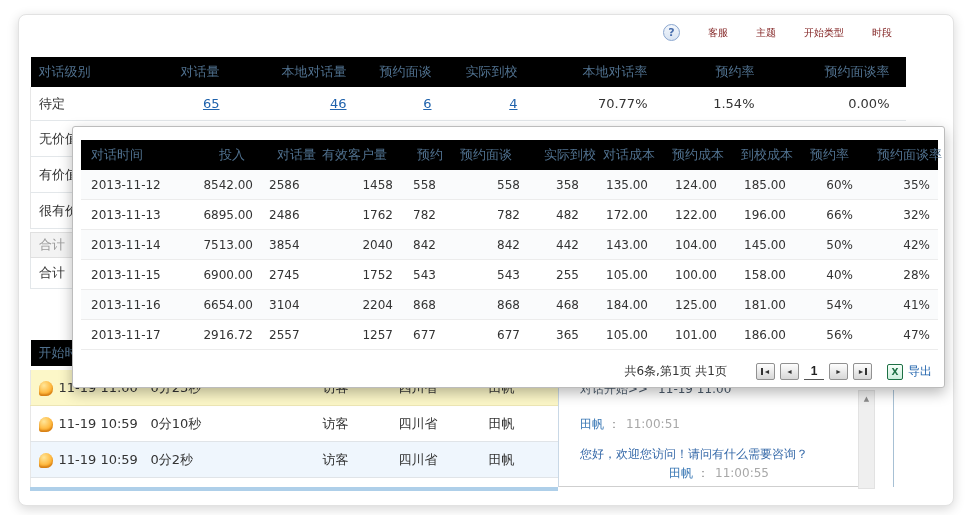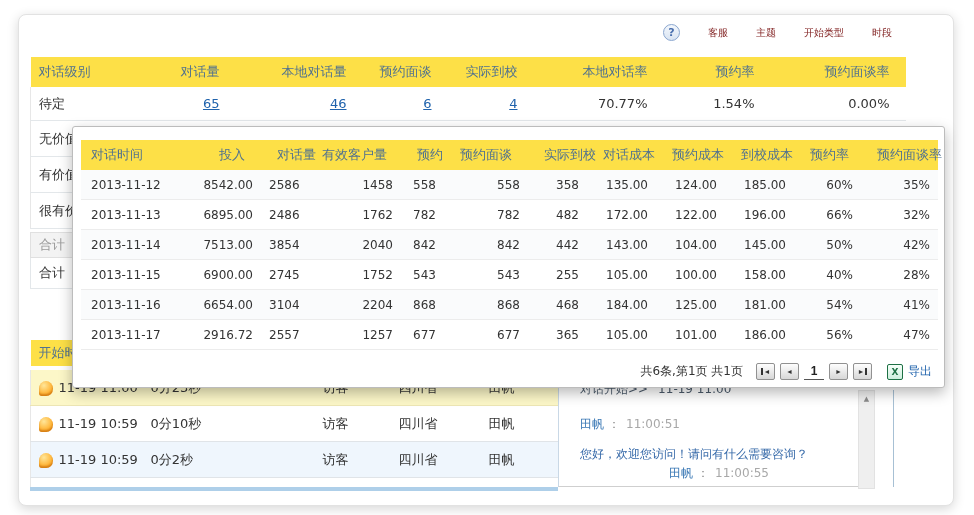--- a/index.html
+++ b/index.html
@@ -18,7 +18,7 @@
 
   
   table{border-collapse:collapse;table-layout:fixed;}
-  .hd{background:#fde047;color:#50718f;}
+  .hd{background:#000000;color:#50718f;}
   .num{text-align:right;}
 
   

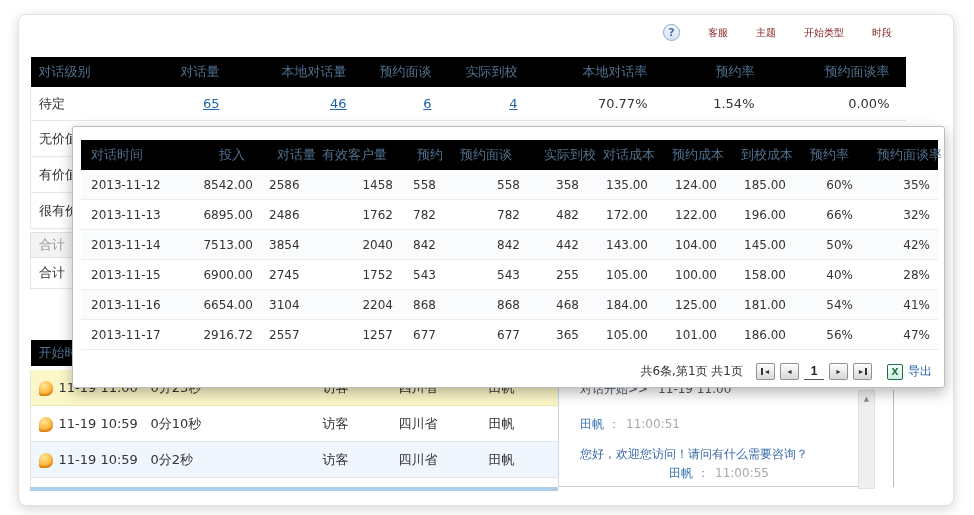--- a/index.html
+++ b/index.html
@@ -77,7 +77,7 @@
   .popup td:first-child{padding-left:10px;}
   .popup tr:nth-child(even) td{background:#fafbfc;}
   .popup-footer{position:absolute;right:12px;bottom:7px;display:flex;align-items:center;gap:5px;font-size:12px;color:#333;}
-  .pg-text{margin-right:8px;letter-spacing:0;}
+  .pg-text{margin-right:24px;letter-spacing:0;}
   .pg-btn{width:19px;height:17px;border:1px solid #919191;border-radius:2px;cursor:pointer;
           background:linear-gradient(#fefefe,#d7d7d7);display:inline-flex;align-items:center;
           justify-content:center;font-size:7px;color:#333;padding:0;gap:1px;}

